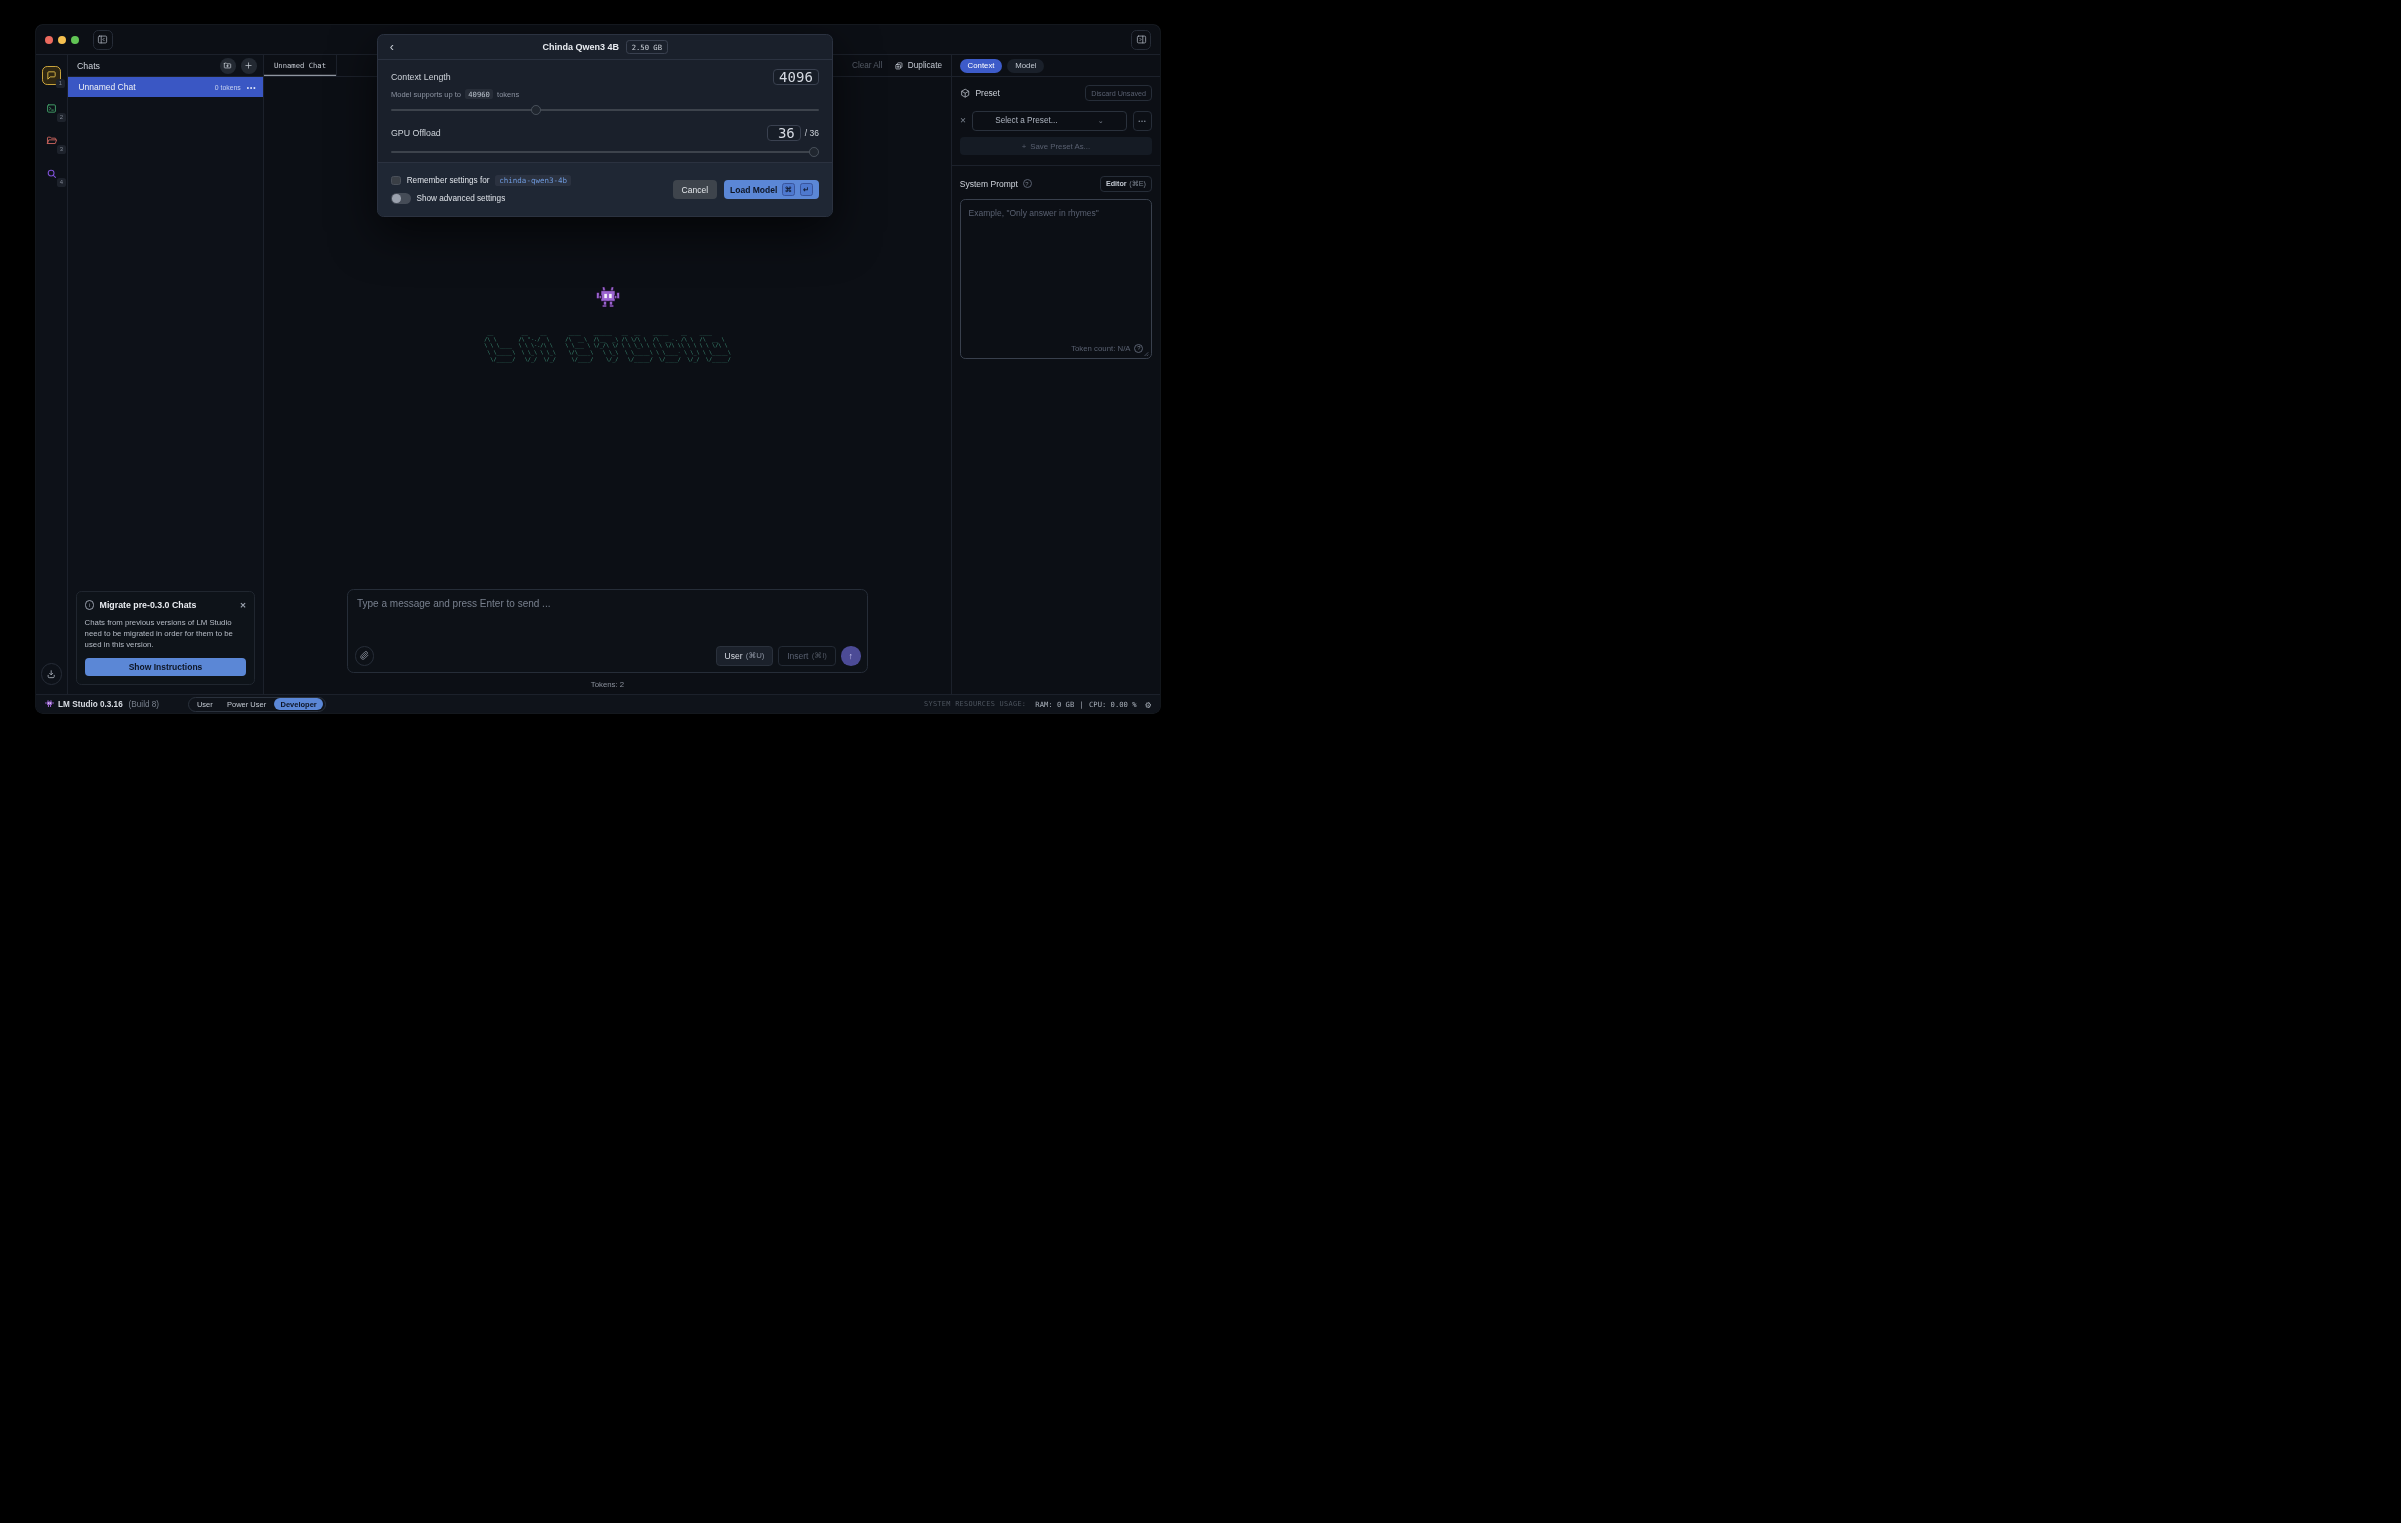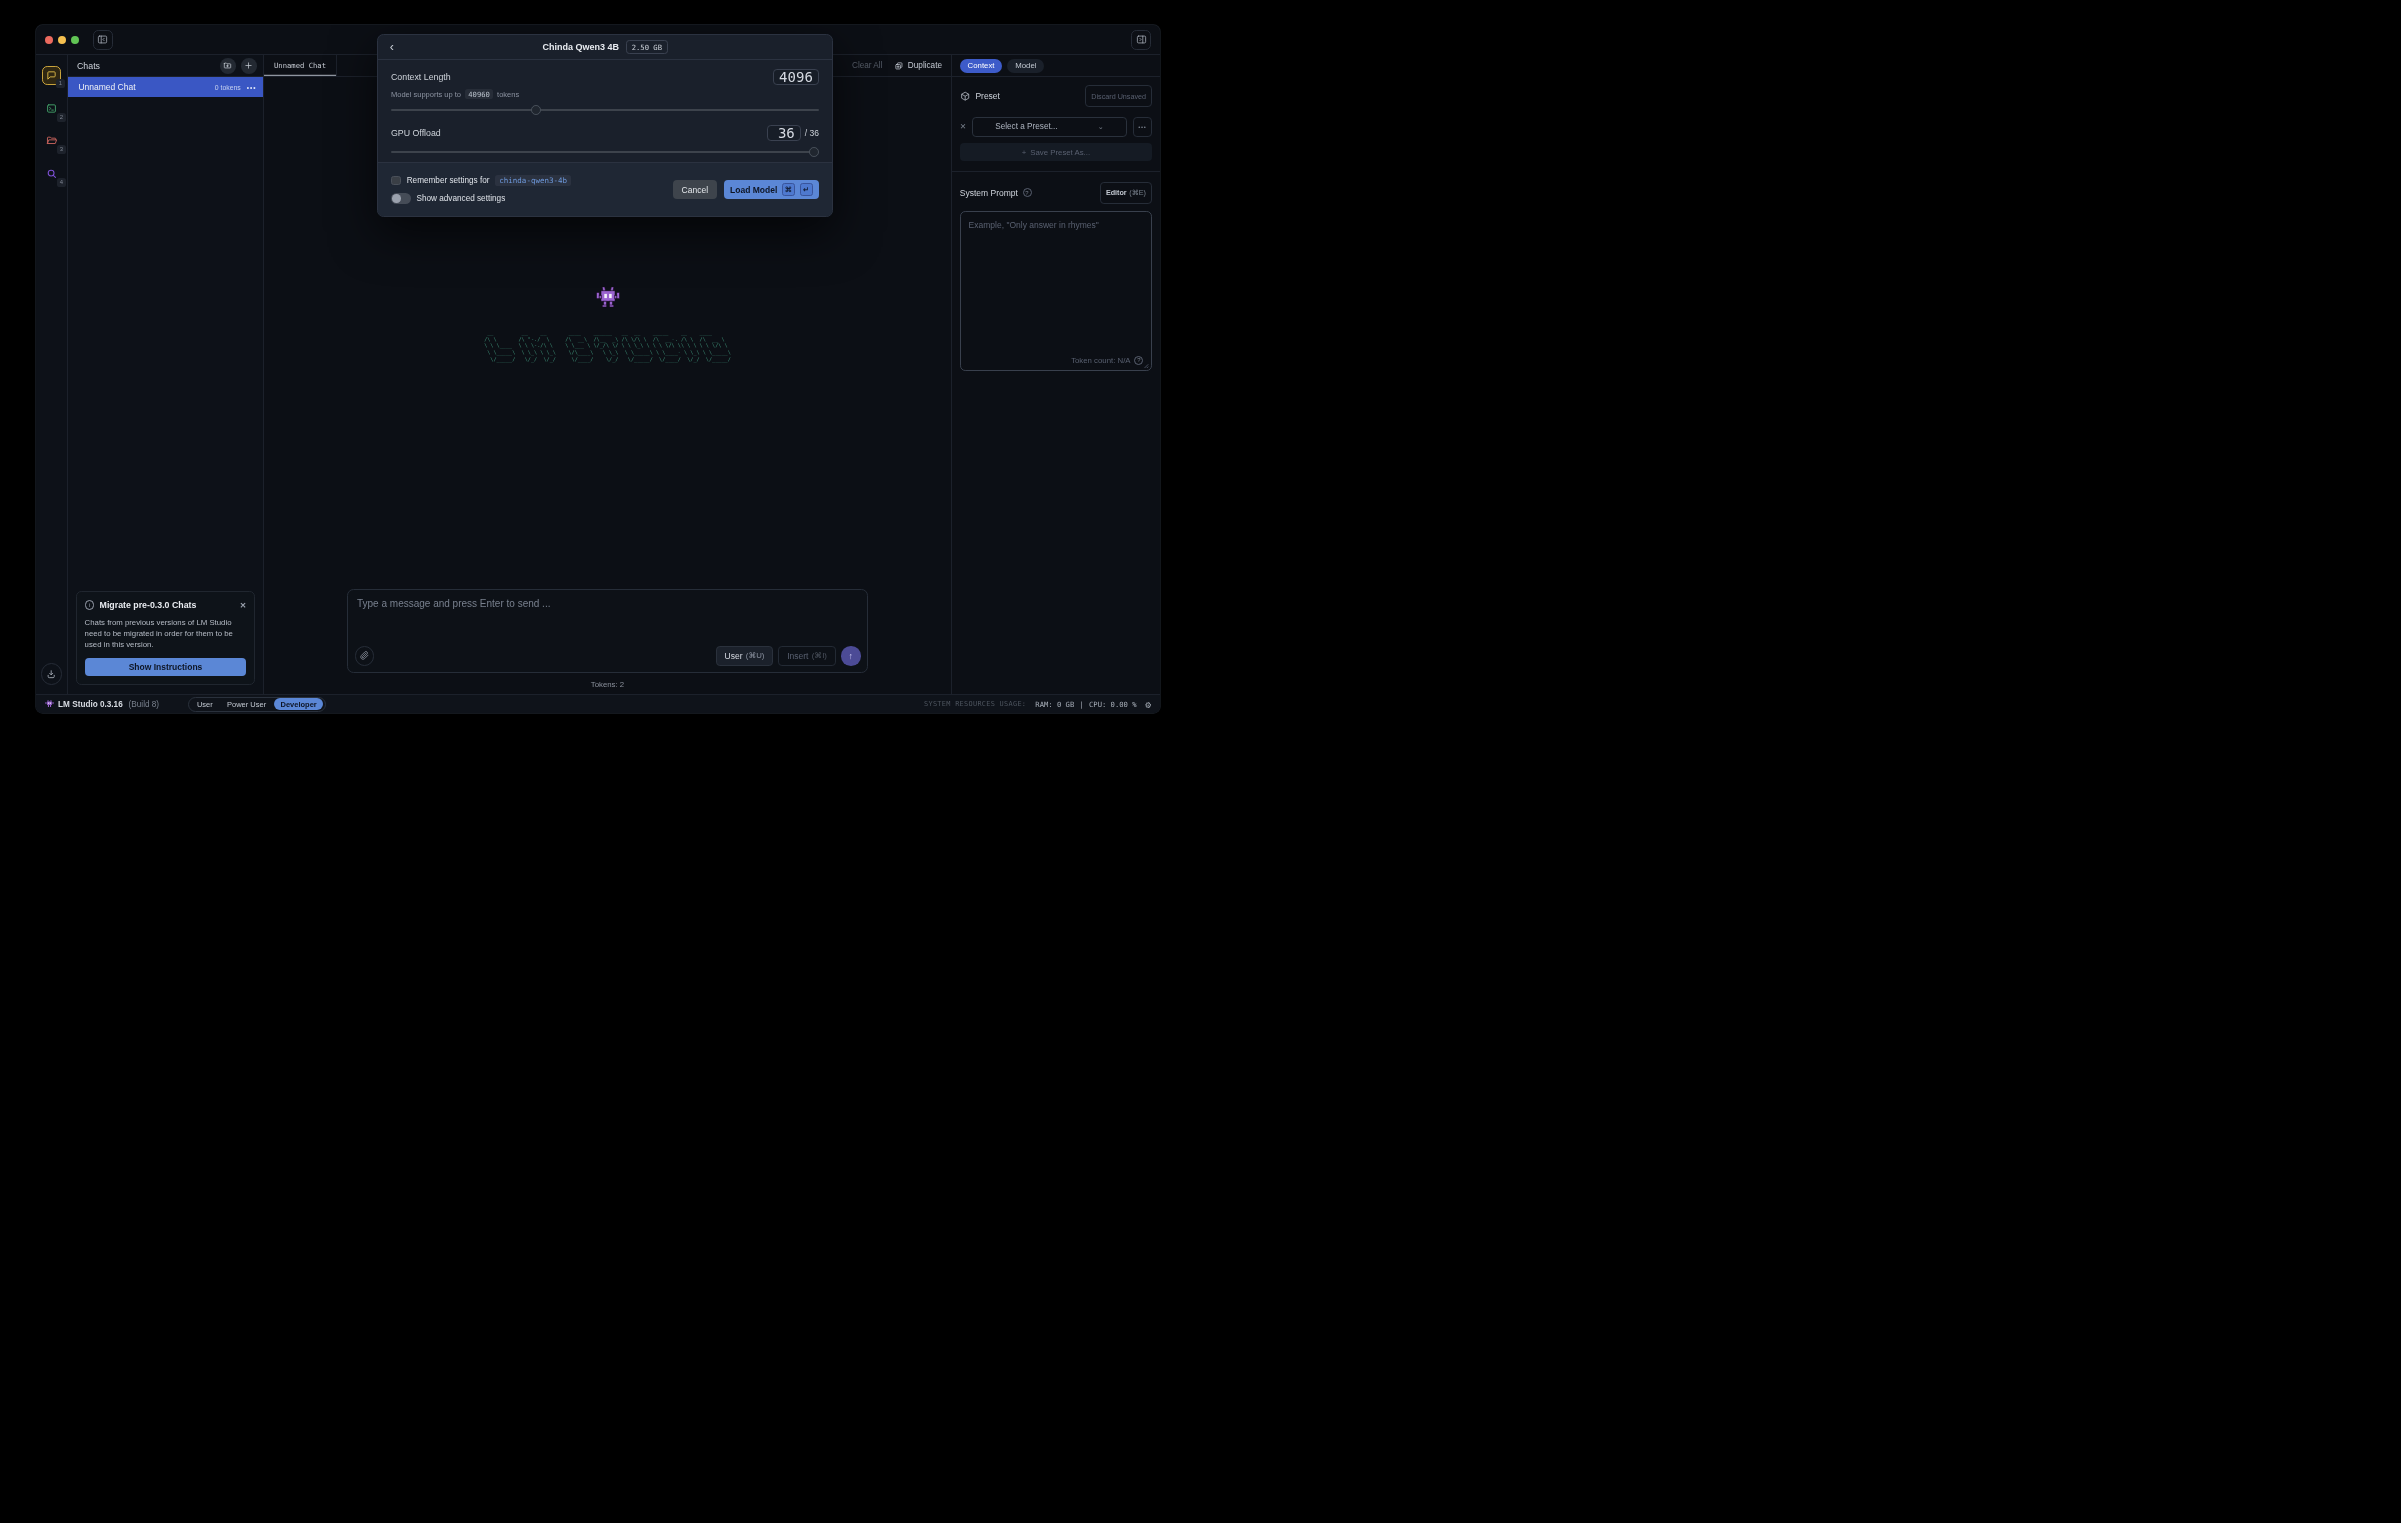--- a/index.html
+++ b/index.html
@@ -109,7 +109,7 @@
   .pill.active { background:#3d5bc9; color:#ffffff; }
   .right-body { flex:1; padding:7.8px; display:flex; flex-direction:column; min-height:0; }
   .preset-head { display:flex; align-items:center; gap:5.2px; color:#d0d5dd; font-size:8.5px; }
-  .ghost-btn { margin-left:auto; height:22px; padding:0 5.2px; border:0.7px solid #262d38;
+  .ghost-btn { margin-left:auto; height:16px; padding:0 5.2px; border:0.7px solid #262d38;
                border-radius:3.9px; background:transparent; color:#596070; font-size:7.2px;
                cursor:pointer; display:flex; align-items:center; gap:2.6px; }
   .ghost-btn.lit { color:#c3c9d2; font-weight:600; }

